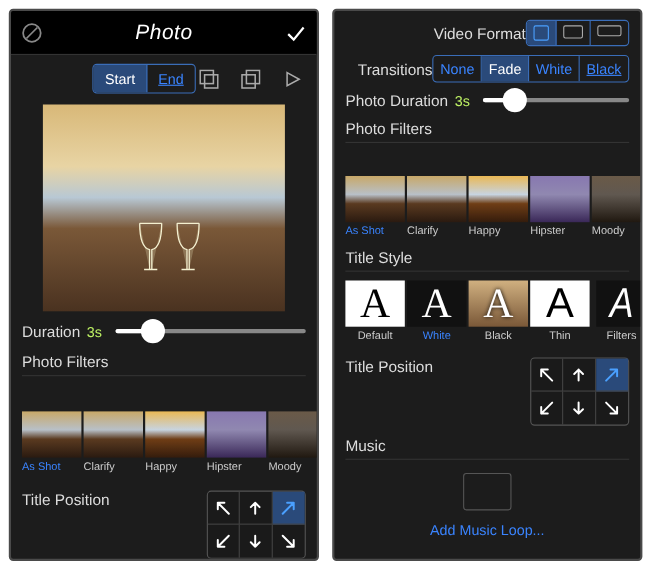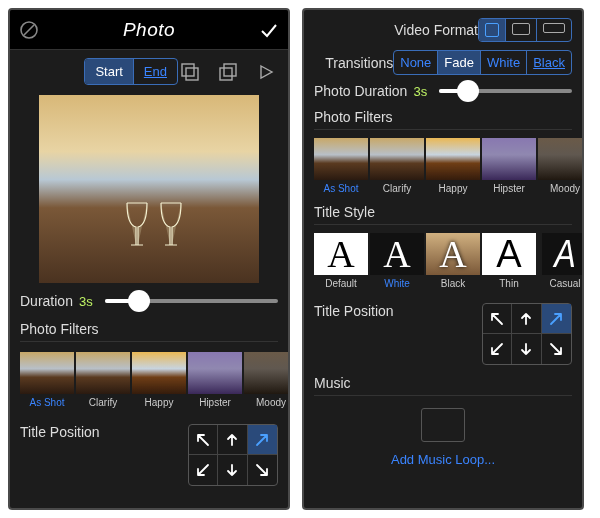--- a/index.html
+++ b/index.html
@@ -66,7 +66,7 @@
   .section-label { color:#ddd; font-size:14px; padding-bottom:4px; border-bottom:1px solid #333; margin-top:2px; }
   .filters { display:flex; gap:2px; }
   .filter {
-    width:54px; text-align:center; cursor:pointer;
+    width:54px; text-align:left; cursor:pointer;margin-top:22px;
   }
   .filter .thumb-img {
     width:54px; height:42px;

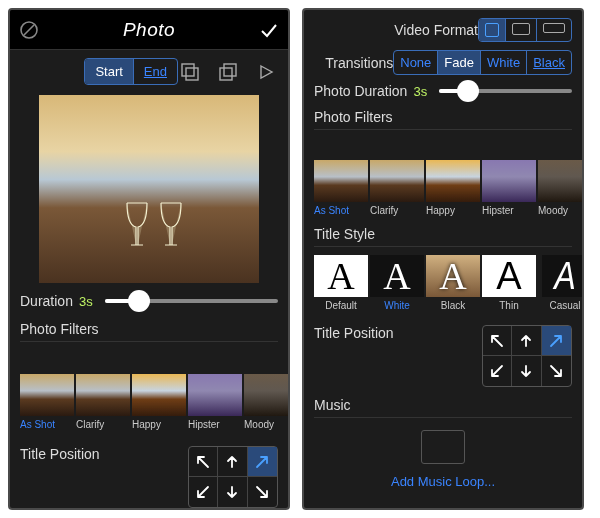--- a/index.html
+++ b/index.html
@@ -327,7 +327,7 @@
         </div>
         <div class="ts ts-casual">
           <div class="sw">A</div>
-          <span class="tname">Casual</span>
+          <span class="tname">Filters</span>
         </div>
       </div>
 

